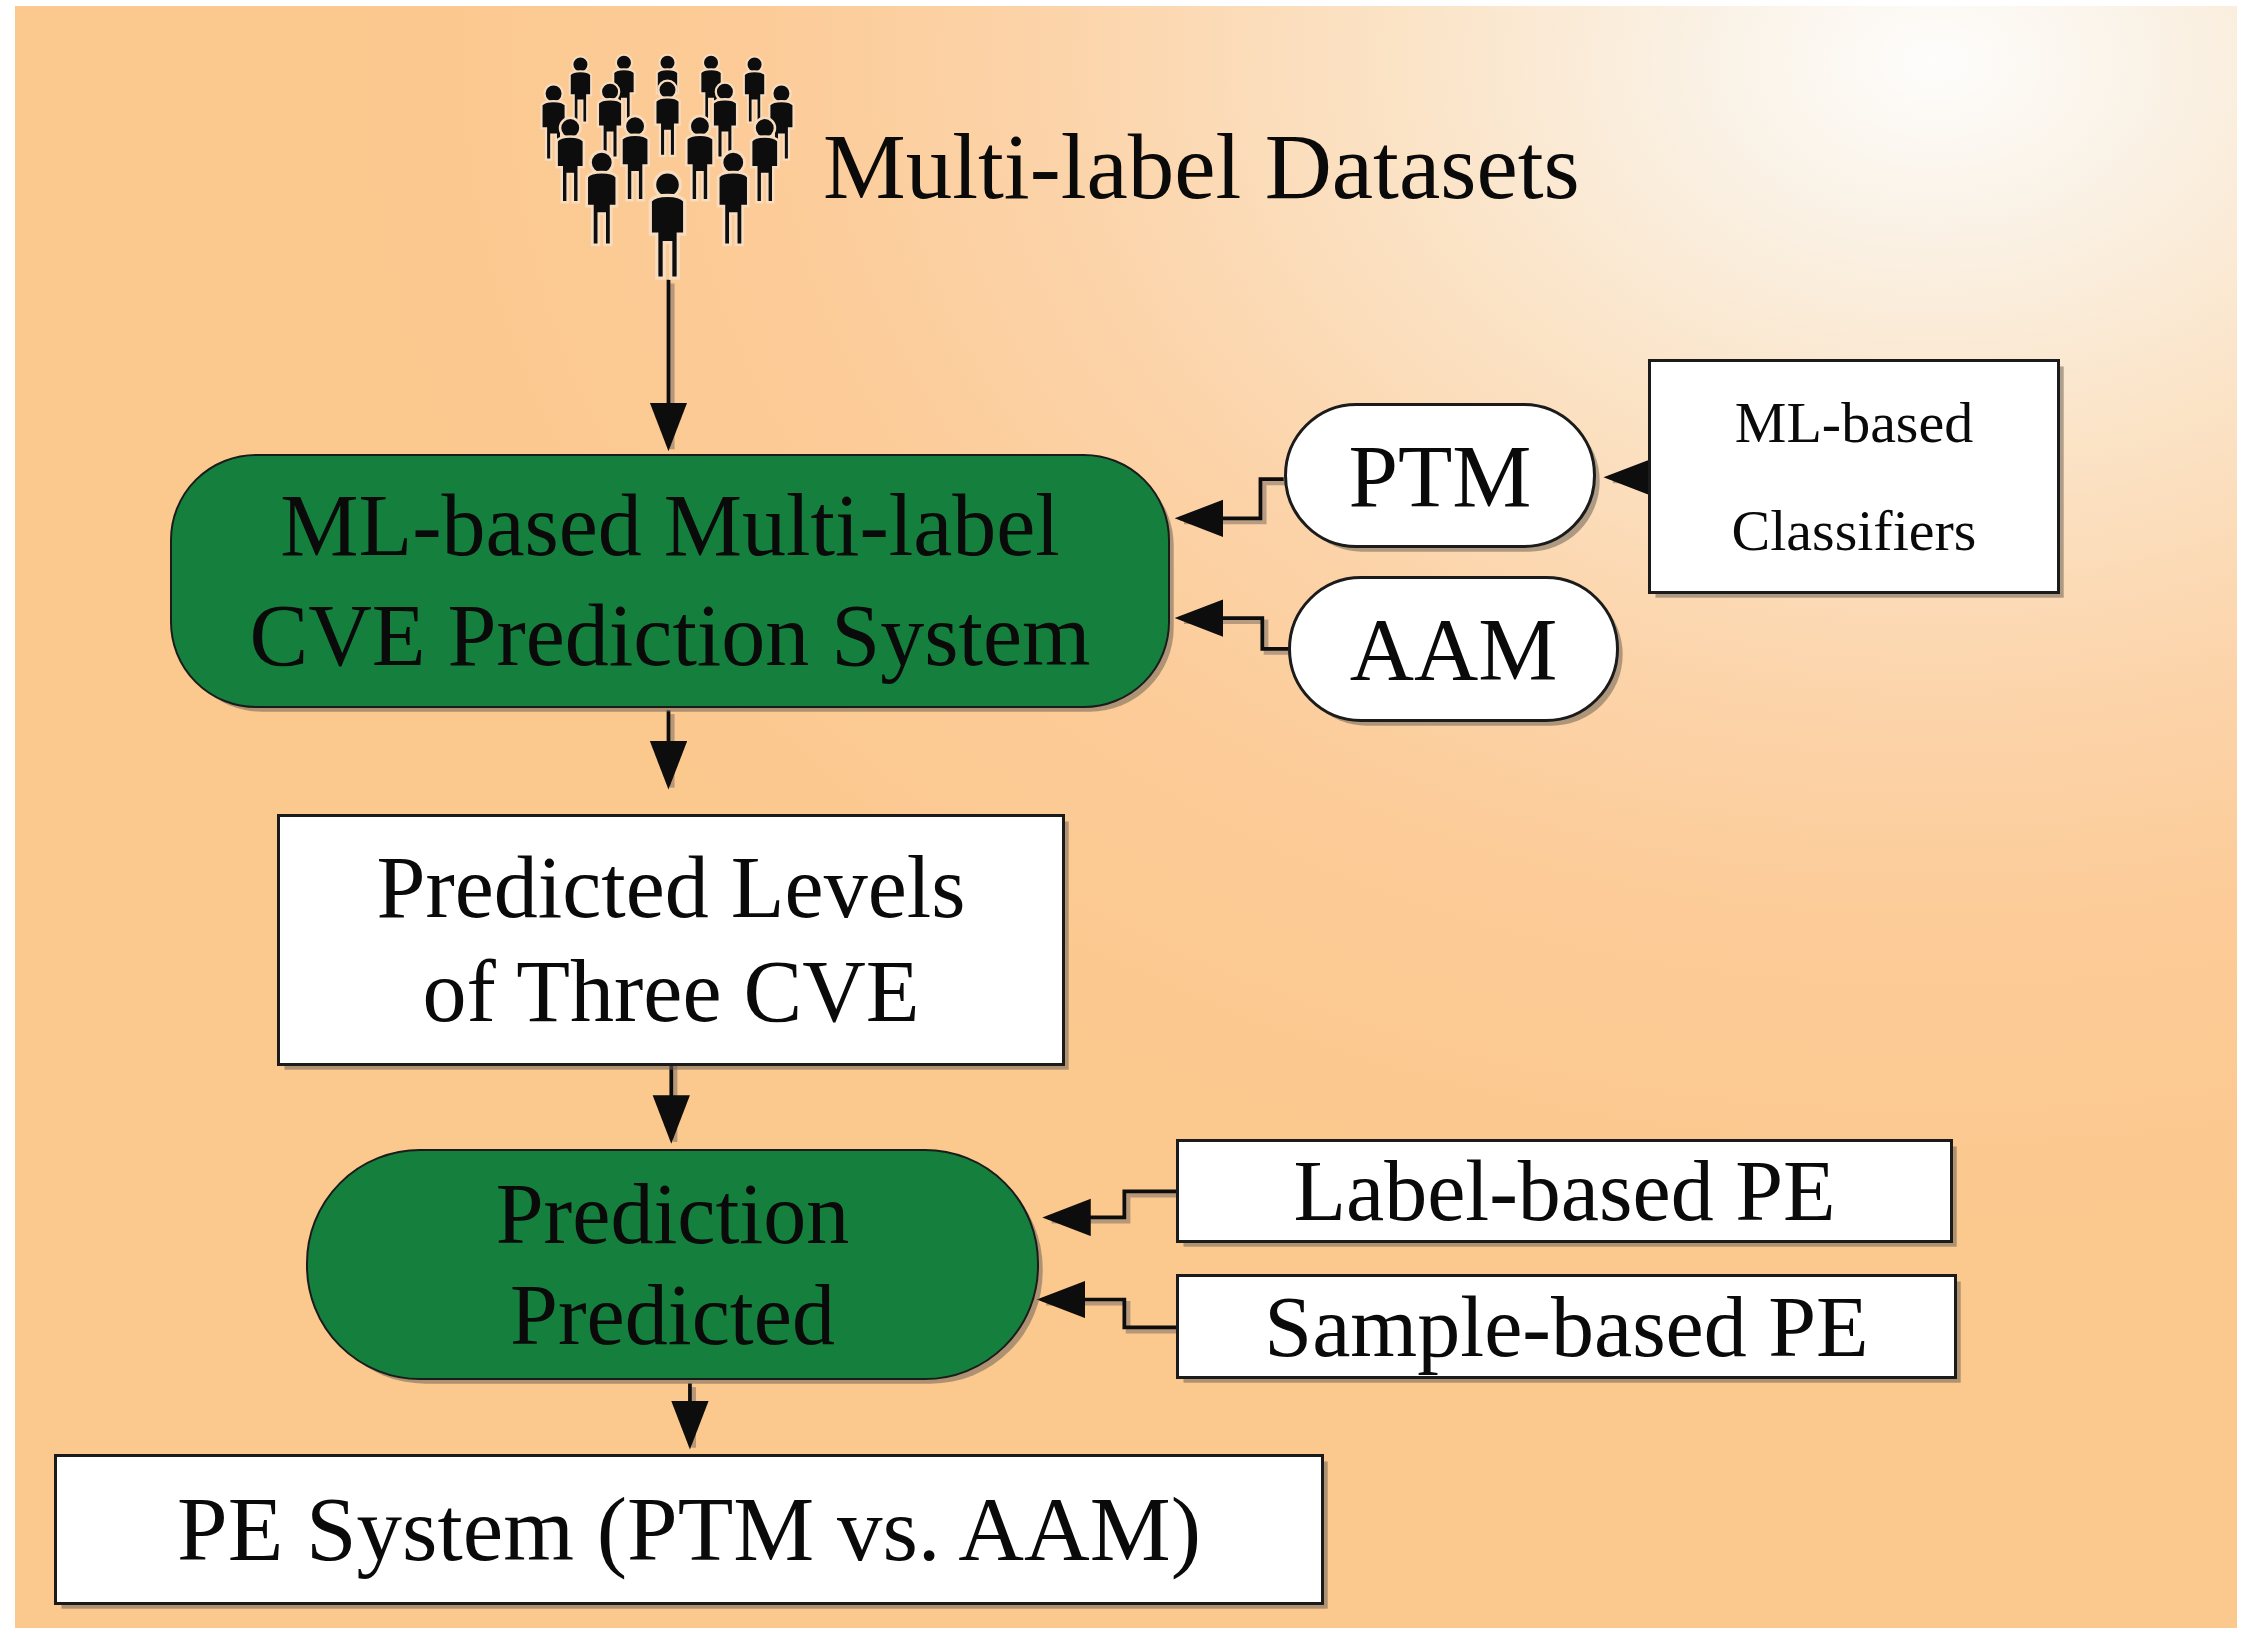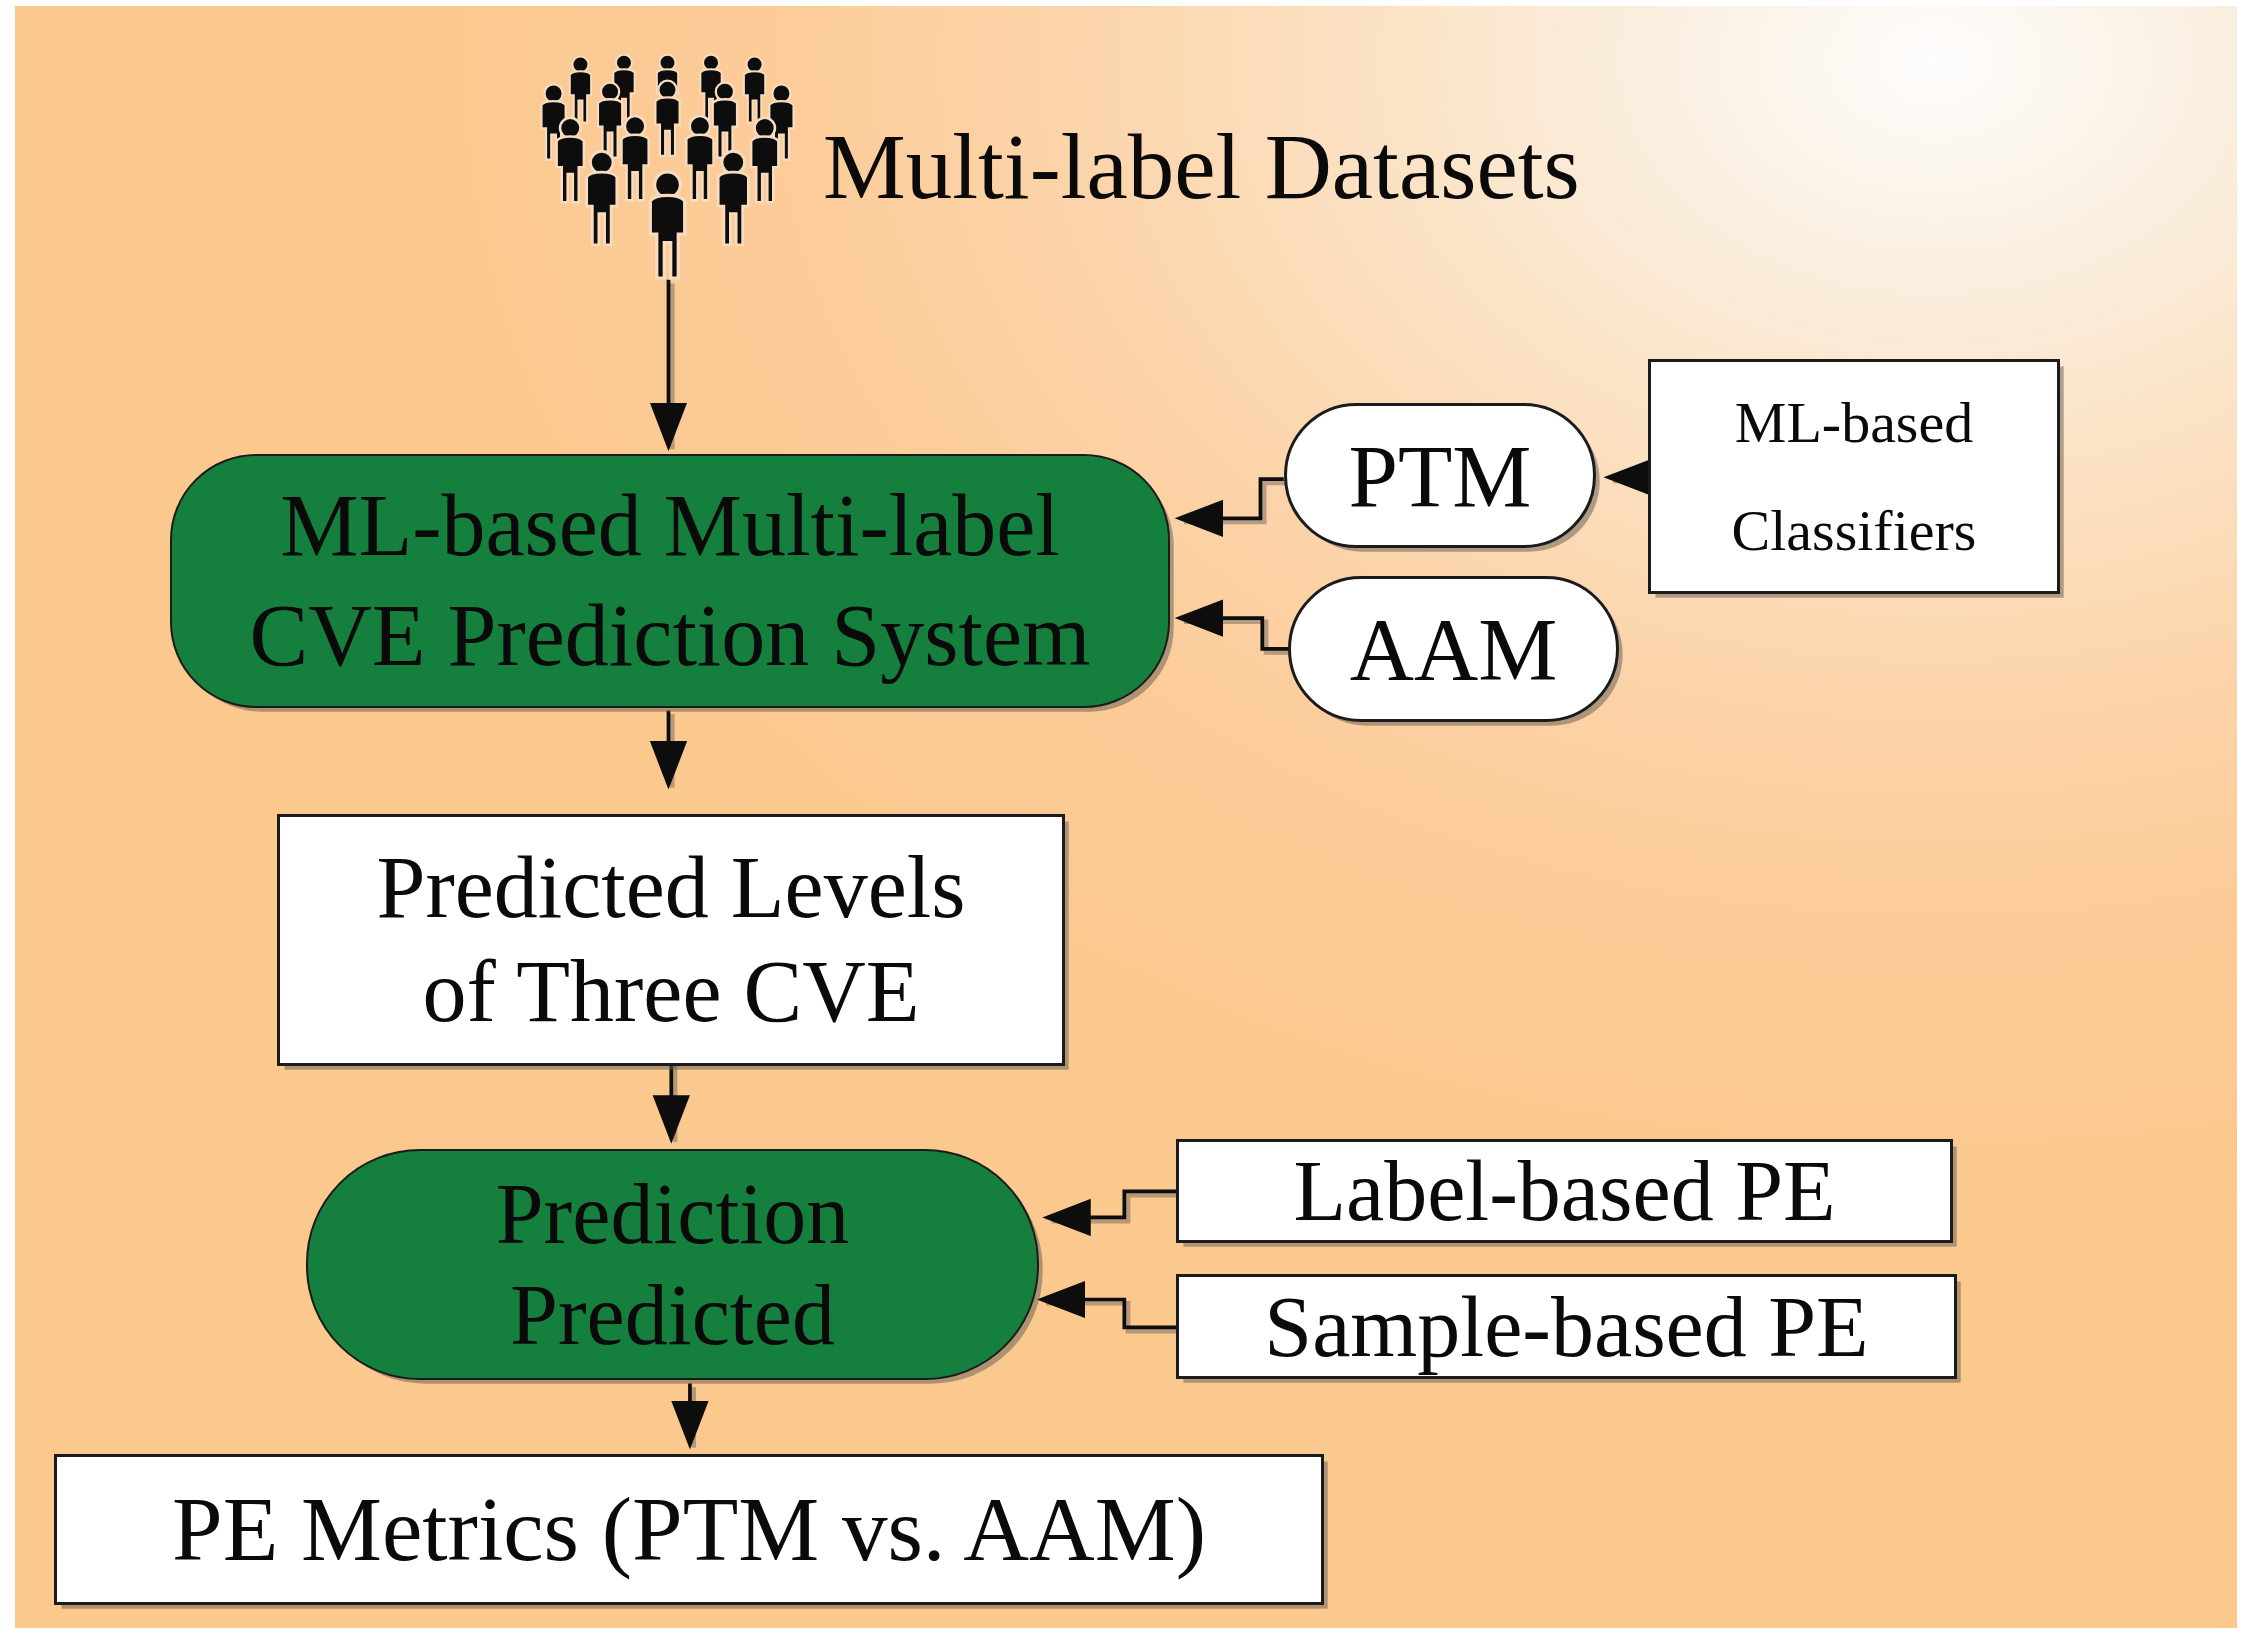--- a/index.html
+++ b/index.html
@@ -139,7 +139,7 @@
   </div>
 
   <div class="node white met">
-    <span>PE Metrics (PTM </span><span class="it">vs</span><span>. AAM)</span>
+    <span>PE System (PTM </span><span class="it">vs</span><span>. AAM)</span>
   </div>
 </div>
 

